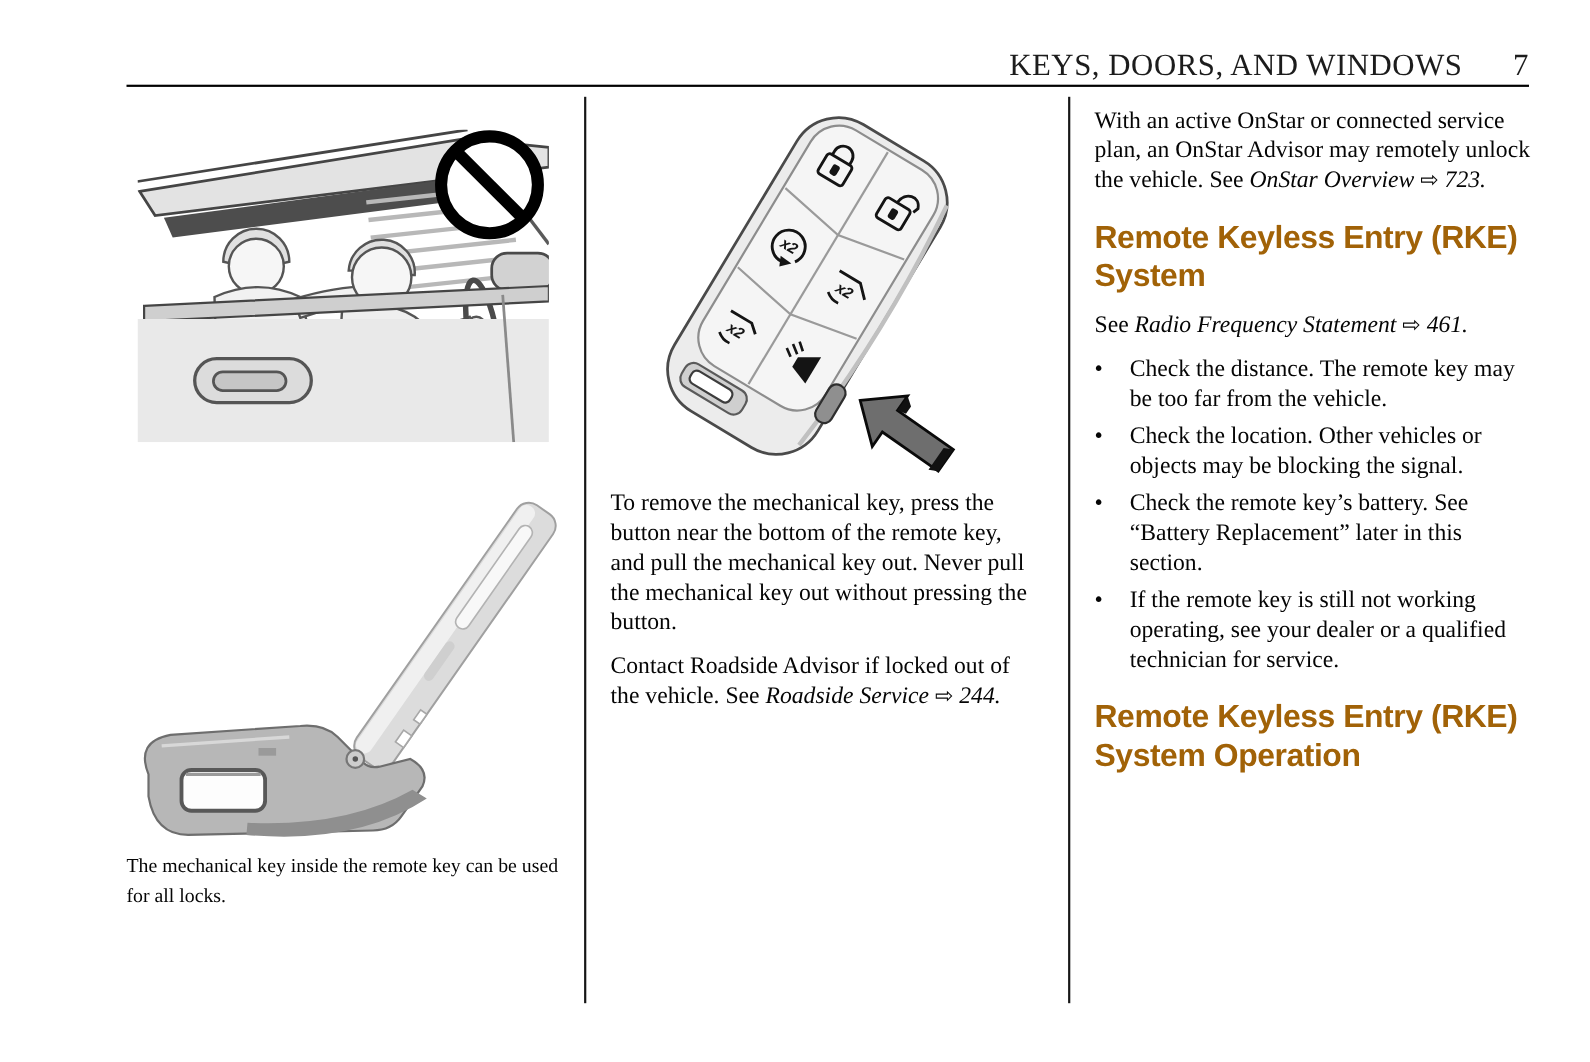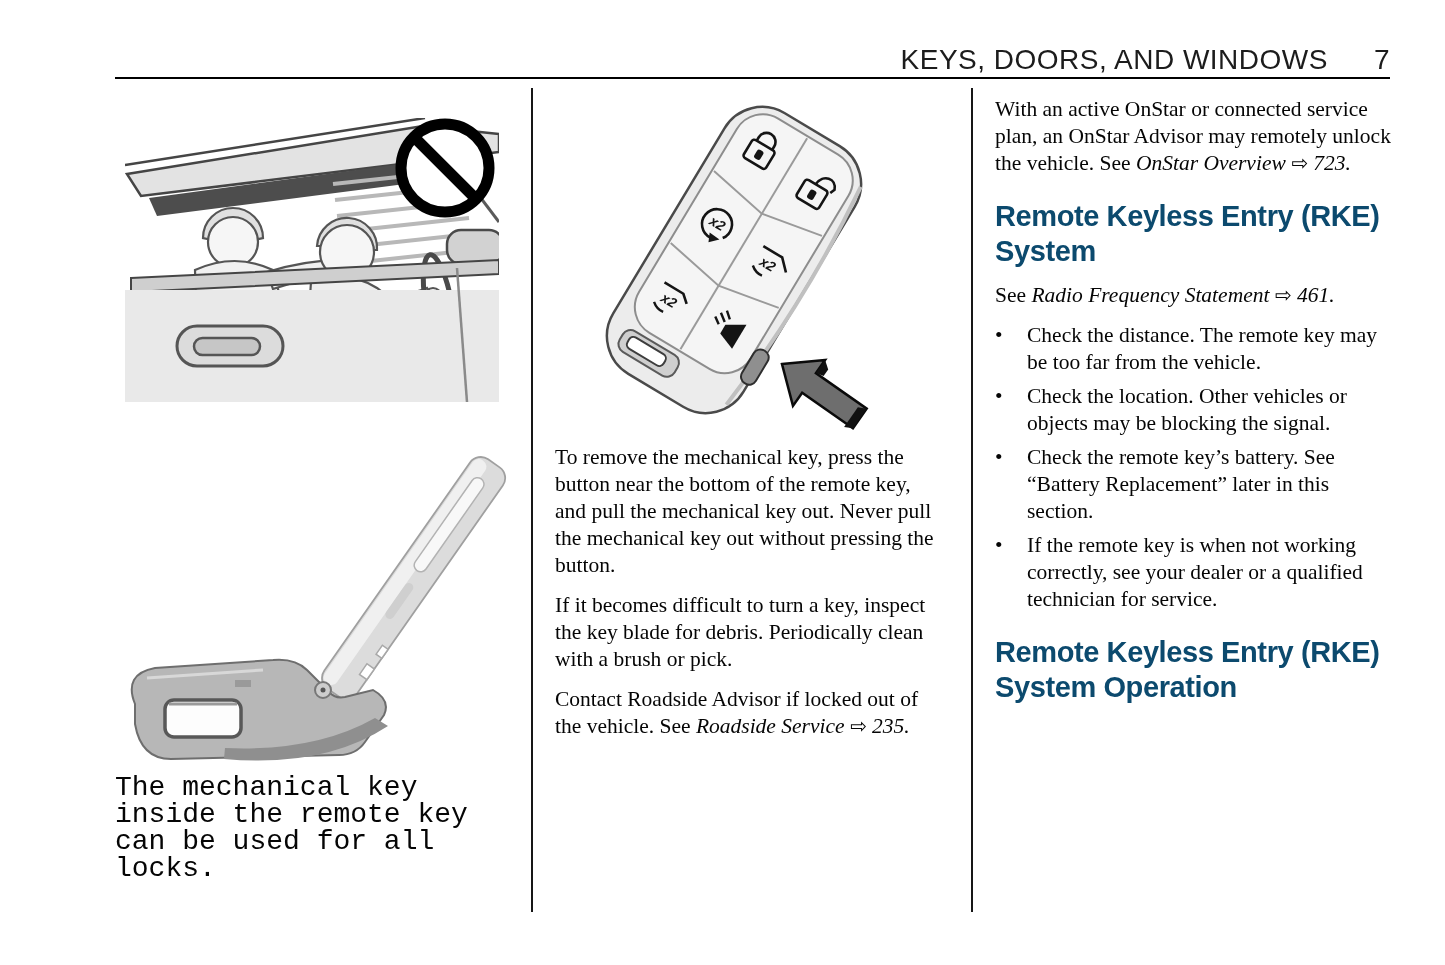--- a/index.html
+++ b/index.html
@@ -11,7 +11,7 @@
   .page-header{
     position:absolute;top:44px;left:115px;width:1275px;
     display:flex;justify-content:flex-end;align-items:baseline;
-    font-family:Liberation Sans, sans-serif;font-size:28px;
+    font-family:Liberation Serif, serif;font-size:28px;
     color:#1c1c1c;letter-spacing:.5px;white-space:nowrap;
   }
   .page-header .page-num{margin-left:46px;}

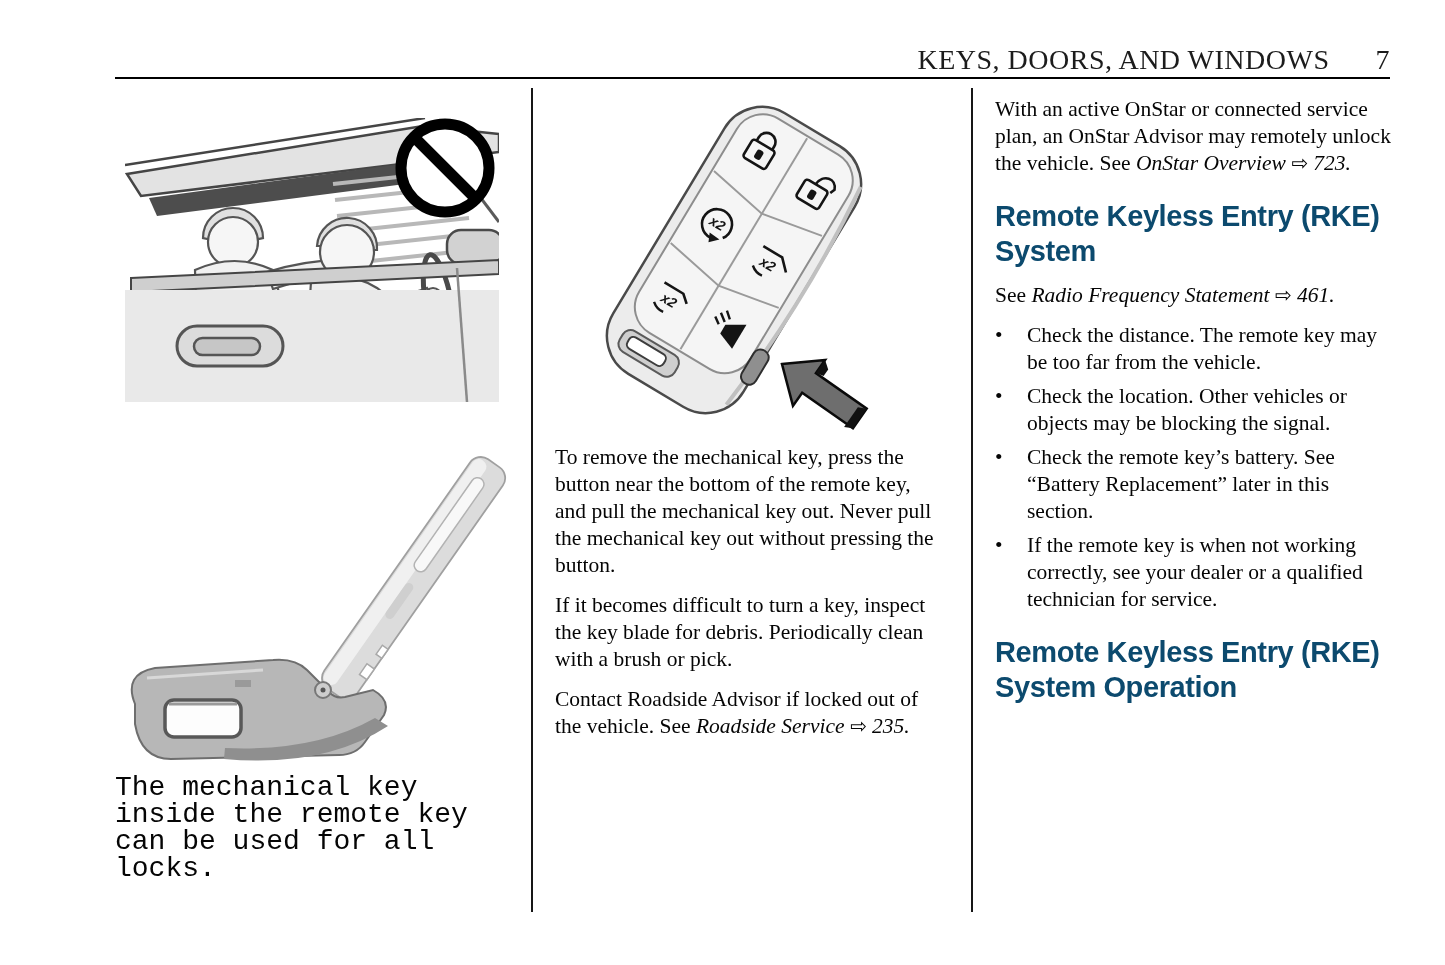--- a/index.html
+++ b/index.html
@@ -34,7 +34,7 @@
   h2.section-heading{
     font-family:"Liberation Sans", sans-serif;font-weight:700;
     font-size:29px;line-height:35px;letter-spacing:-.4px;
-    margin:22px 0 13px 0;color:#0c4a6e;
+    margin:22px 0 13px 0;color:#a16207;
   }
   .bullet-list{list-style:none;margin:0 0 8px 0;padding:0;}
   .bullet-list li{display:flex;margin:0 0 7px 0;font-size:21.5px;line-height:27px;}

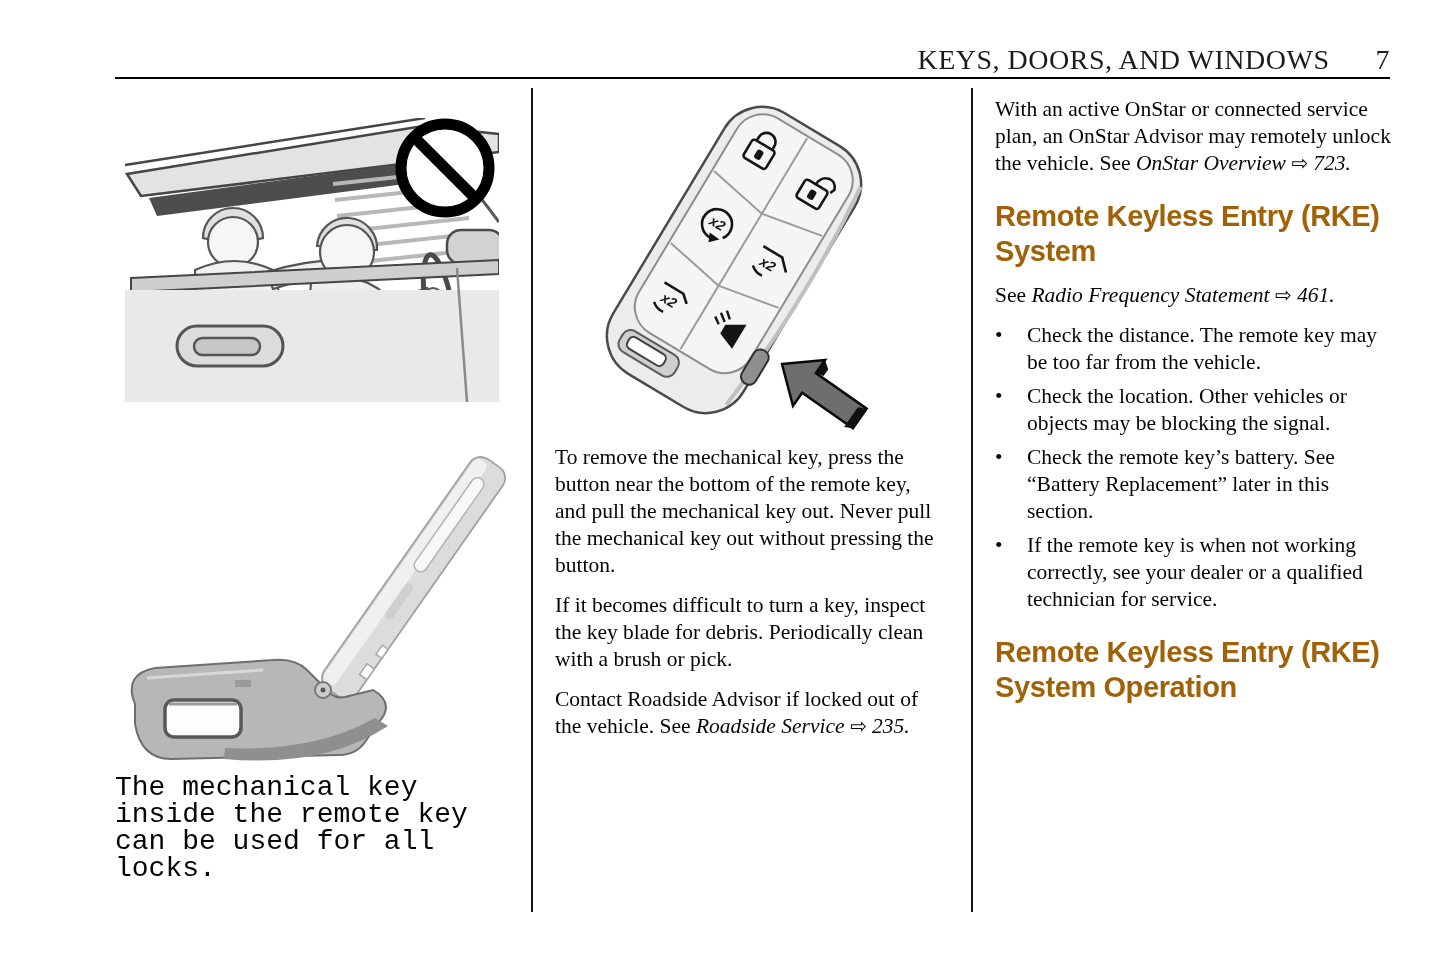--- a/index.html
+++ b/index.html
@@ -236,7 +236,7 @@
     </li>
     <li>
       <span class="bullet-marker">•</span>
-      <span class="bullet-text">If the remote key is when not working correctly, see your dealer or a qualified technician for service.</span>
+      <span class="bullet-text">If the remote key is still not working operating, see your dealer or a qualified technician for service.</span>
     </li>
   </ul>
 

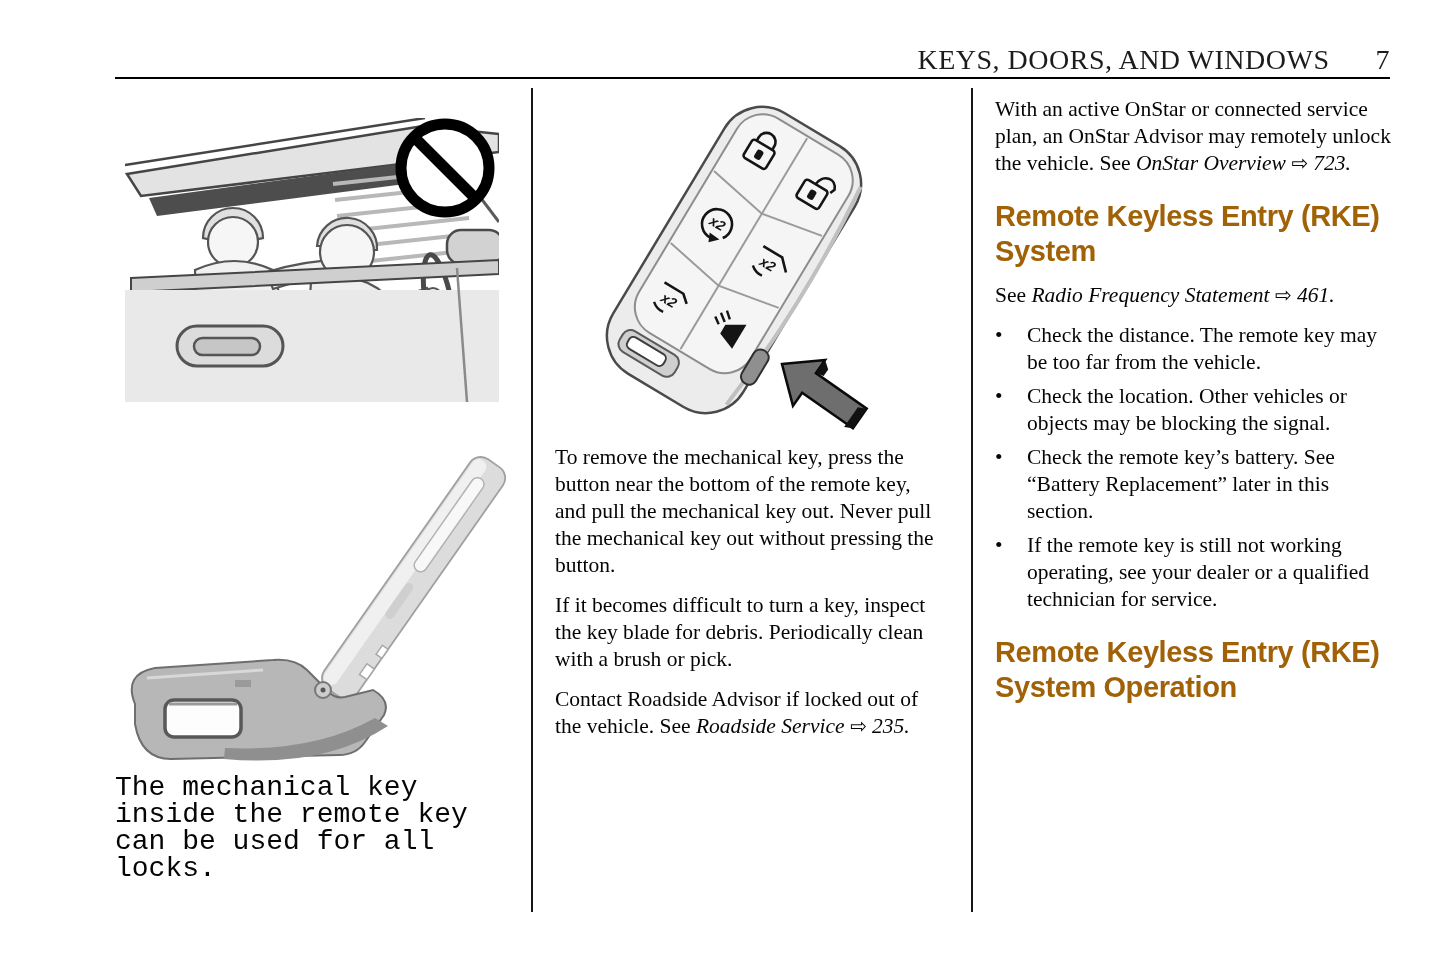--- a/index.html
+++ b/index.html
@@ -208,7 +208,6 @@
   </svg>
 
   <p class="para">To remove the mechanical key, press the button near the bottom of the remote key, and pull the mechanical key out. Never pull the mechanical key out without pressing the button.</p>
-  <p class="para">If it becomes difficult to turn a key, inspect the key blade for debris. Periodically clean with a brush or pick.</p>
   <p class="para"><span>Contact Roadside Advisor if locked out of the vehicle. See </span><span class="it">Roadside Service</span> <span class="arrow-glyph">⇨</span> <span class="it">235.</span></p>
 </div>
 

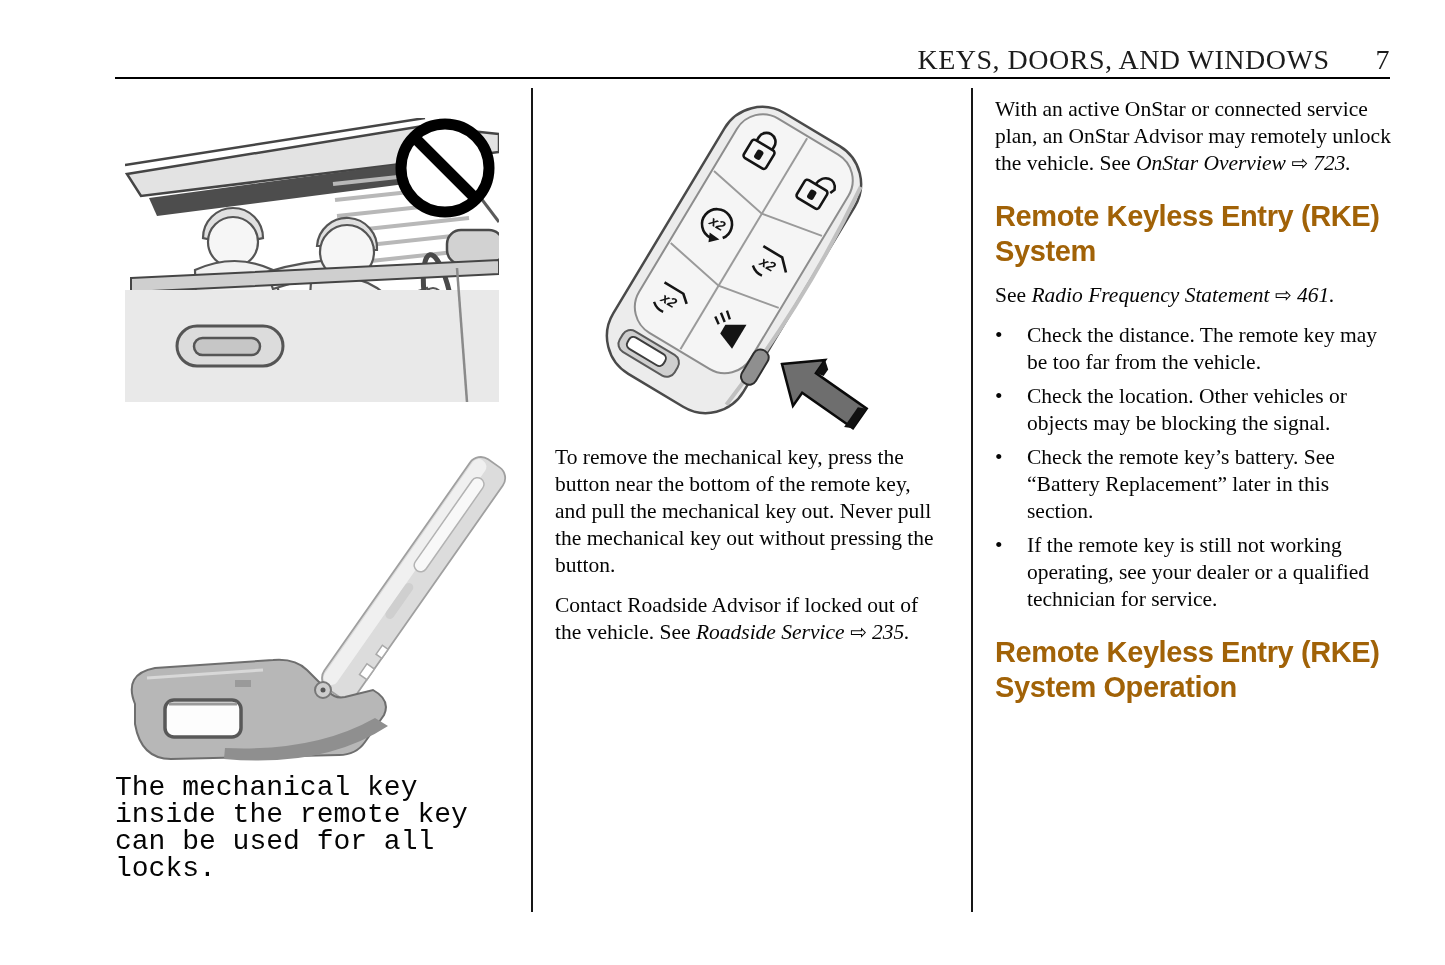--- a/index.html
+++ b/index.html
@@ -208,7 +208,7 @@
   </svg>
 
   <p class="para">To remove the mechanical key, press the button near the bottom of the remote key, and pull the mechanical key out. Never pull the mechanical key out without pressing the button.</p>
-  <p class="para"><span>Contact Roadside Advisor if locked out of the vehicle. See </span><span class="it">Roadside Service</span> <span class="arrow-glyph">⇨</span> <span class="it">235.</span></p>
+  <p class="para"><span>Contact Roadside Advisor if locked out of the vehicle. See </span><span class="it">Roadside Service</span> <span class="arrow-glyph">⇨</span> <span class="it">244.</span></p>
 </div>
 
 <div class="col col-right">

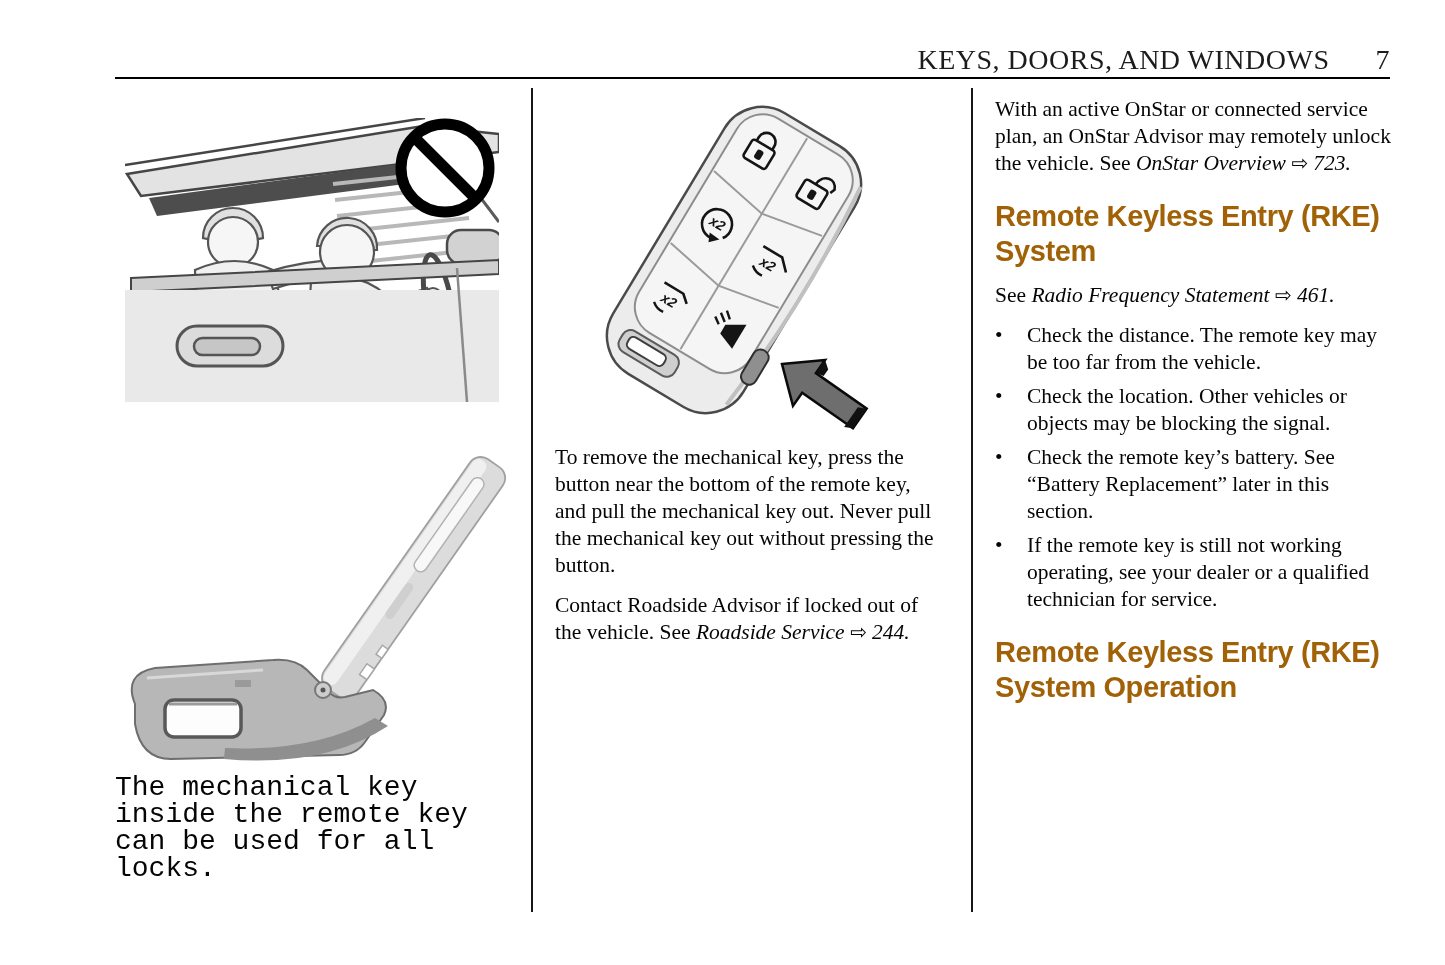--- a/index.html
+++ b/index.html
@@ -28,7 +28,7 @@
   .divider-2{left:971px;}
   
   .para{font-size:21.5px;line-height:27px;margin:0 0 13px 0;}
-  .caption{font-size:28px;line-height:27px;margin:10px 0 0 0;font-family:Liberation Mono, monospace;}
+  .caption{font-size:18px;line-height:27px;margin:10px 0 0 0;}
   .it{font-style:italic;}
   .arrow-glyph{font-family:"DejaVu Sans", sans-serif;font-style:italic;font-size:20px;}
   h2.section-heading{

